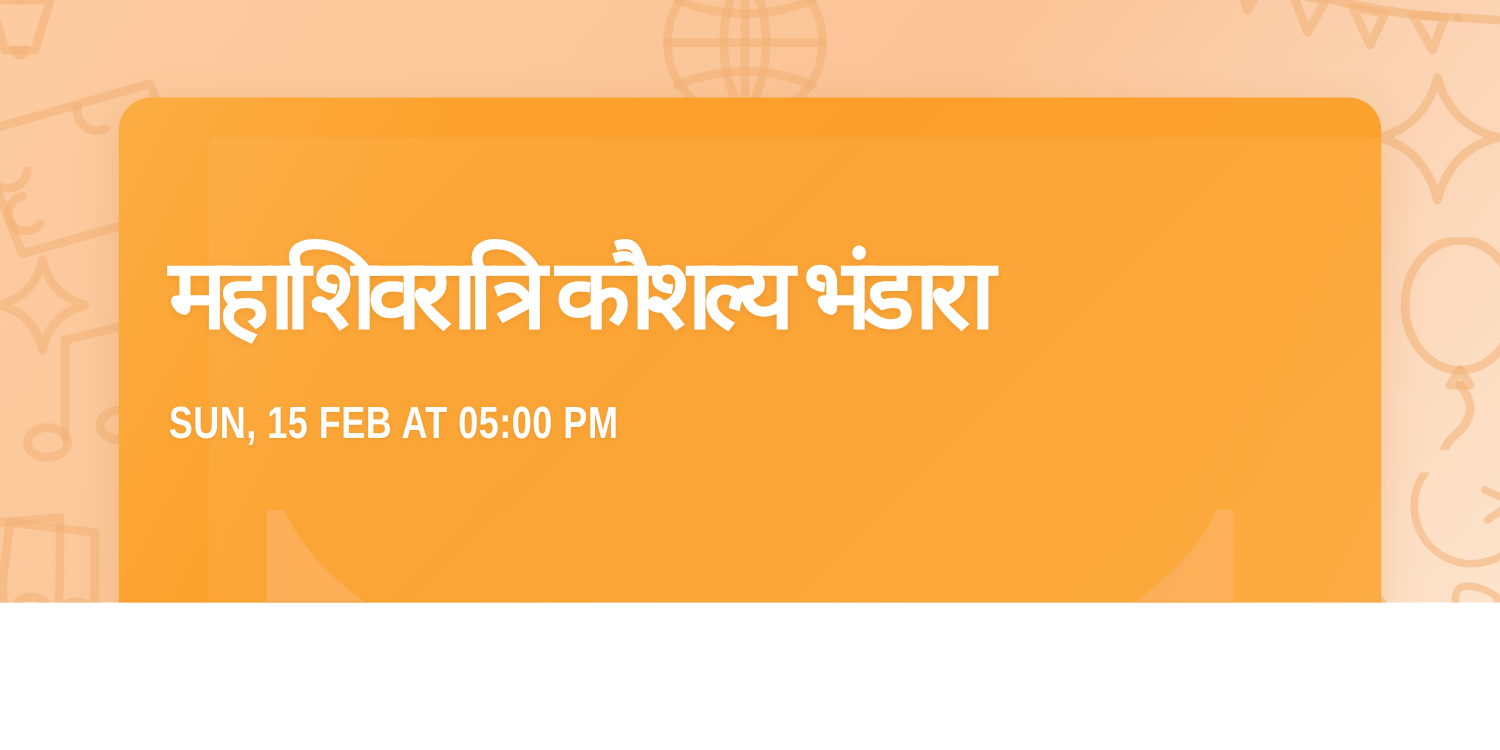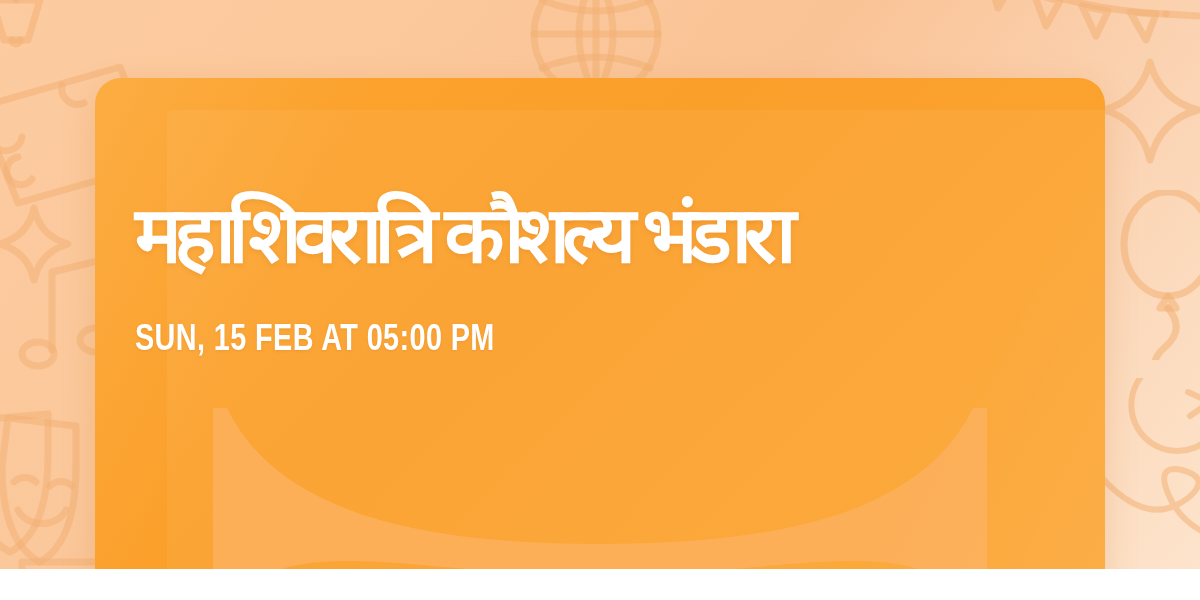--- a/index.html
+++ b/index.html
@@ -11,7 +11,7 @@
   
   .page{
     position:relative;
-    width:1200px; height:569px;
+    width:1200px; height:482px;
     background:linear-gradient(128deg,#FCCBA0 0%,#FBC89B 28%,#FAC396 52%,#FBD3B2 74%,#FDE4CC 100%);
     overflow:hidden;
   }

